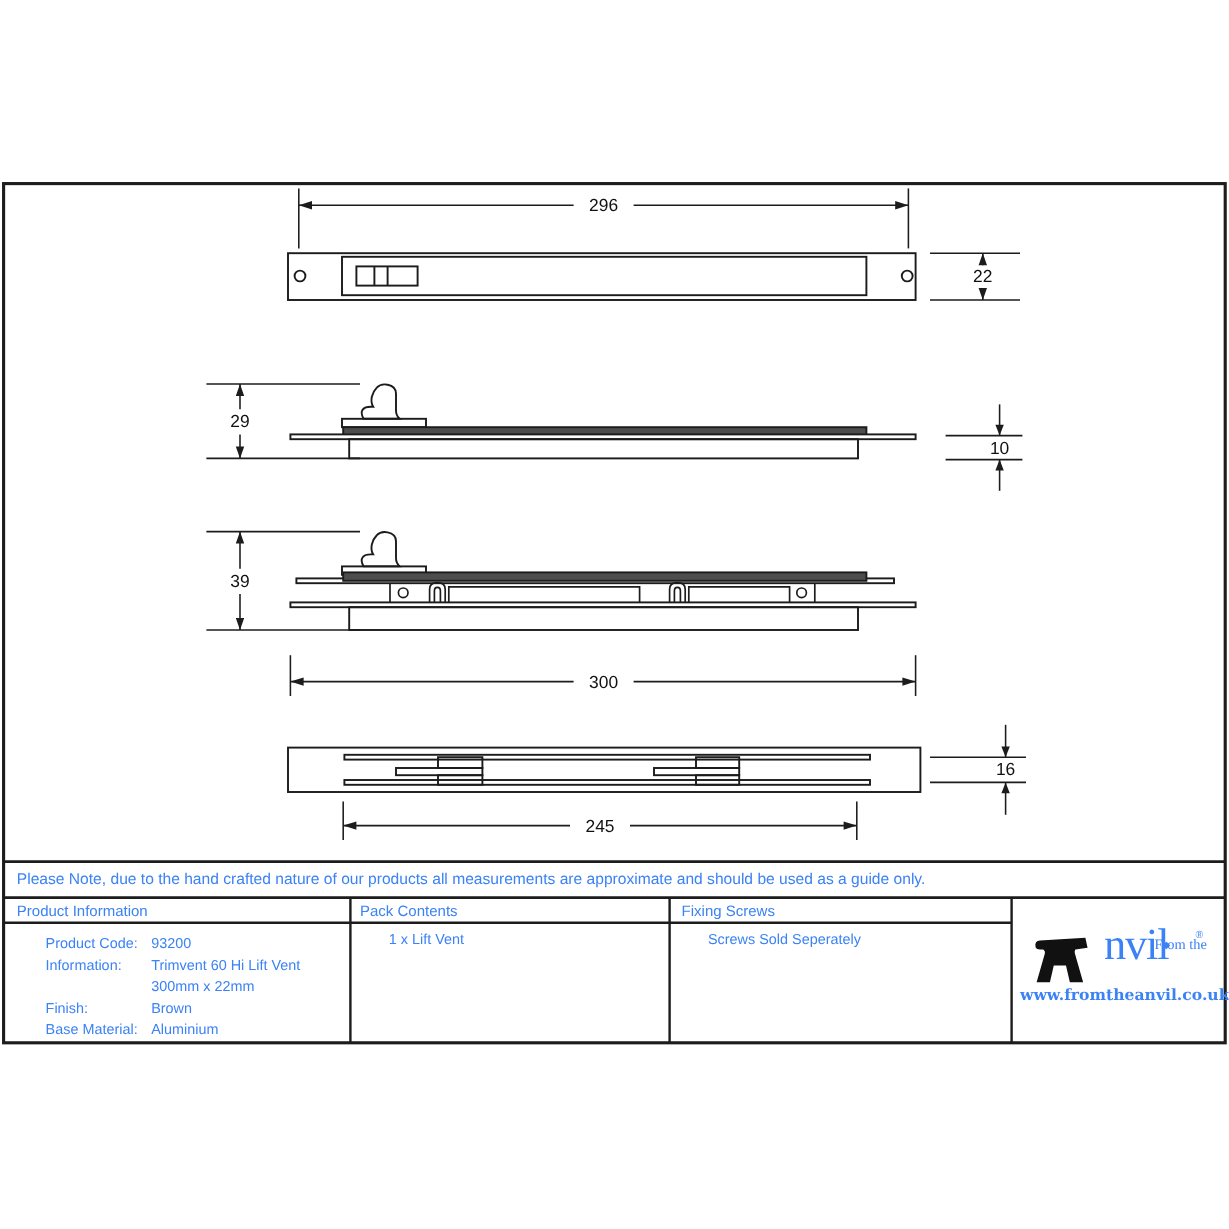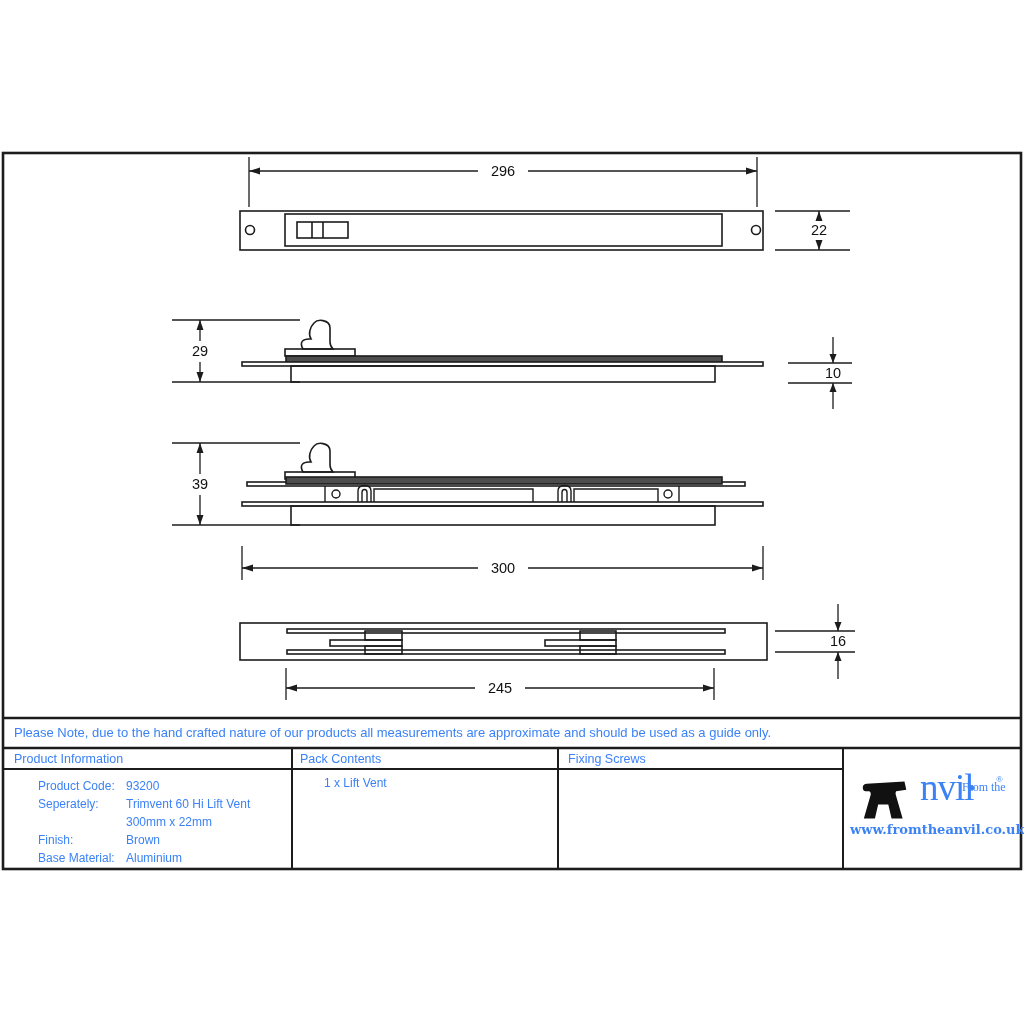--- a/index.html
+++ b/index.html
@@ -212,6 +212,7 @@
 
   <div class="abs cell-label" style="left:300px;top:774px;width:240px">1 x Lift Vent</div>
 
+  <div class="abs cell-label" style="left:566px;top:774px;width:260px">Screws Sold Seperately</div>
 
   <div class="abs logo">
     <svg style="position:absolute;left:12px;top:6px" width="48" height="40" viewBox="0 0 52 42">

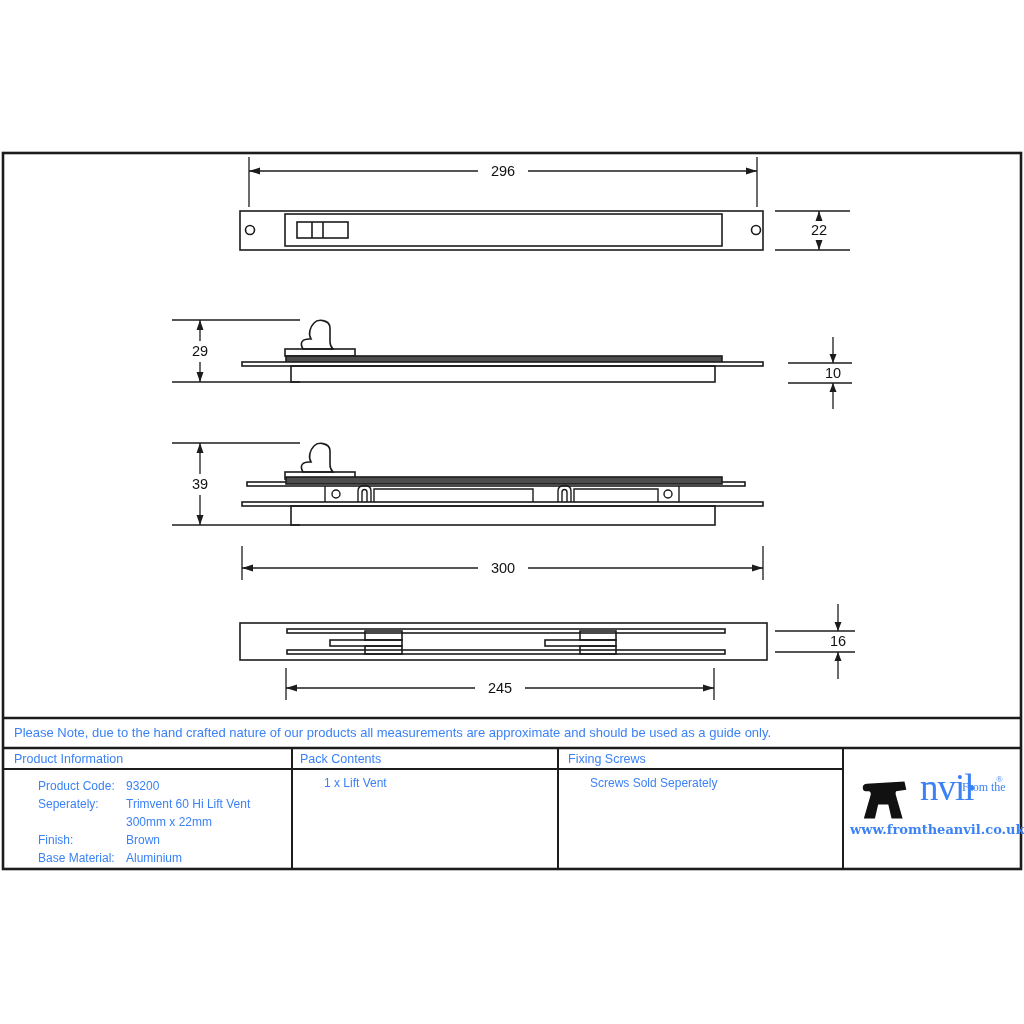--- a/index.html
+++ b/index.html
@@ -194,7 +194,7 @@
     <span>93200</span>
   </div>
   <div class="kv cell-label" style="left:14px;top:795px;width:270px">
-    <span class="k">Seperately:</span>
+    <span class="k">Information:</span>
     <span>Trimvent 60 Hi Lift Vent</span>
   </div>
   <div class="kv cell-label" style="left:14px;top:813px;width:270px">

